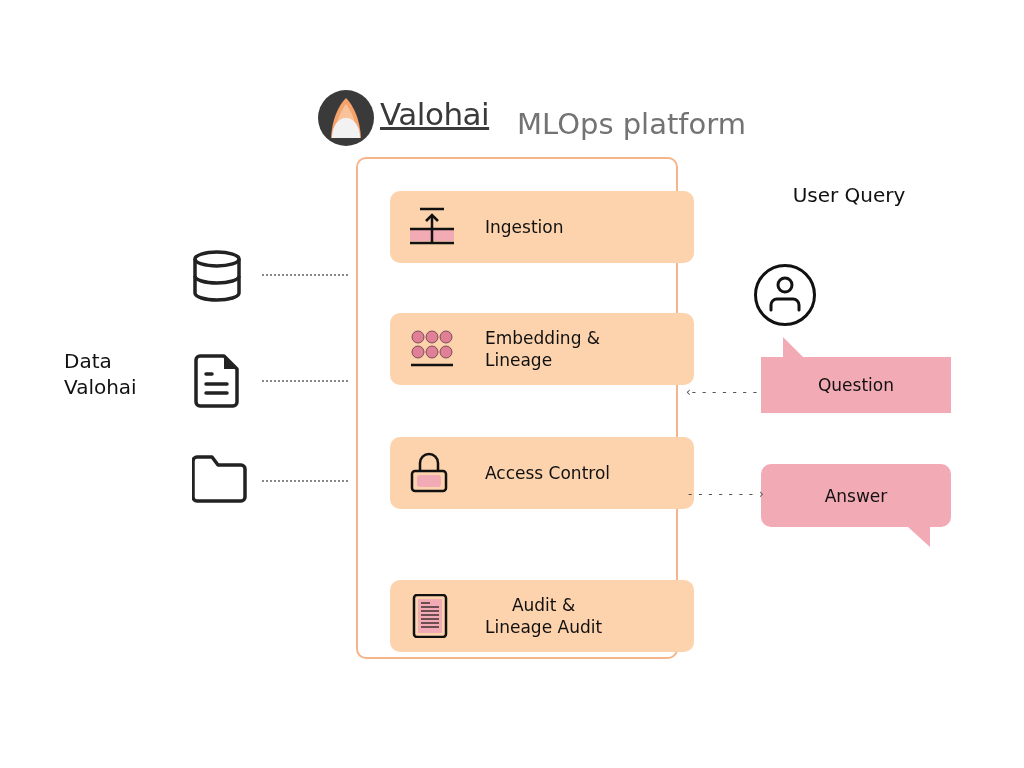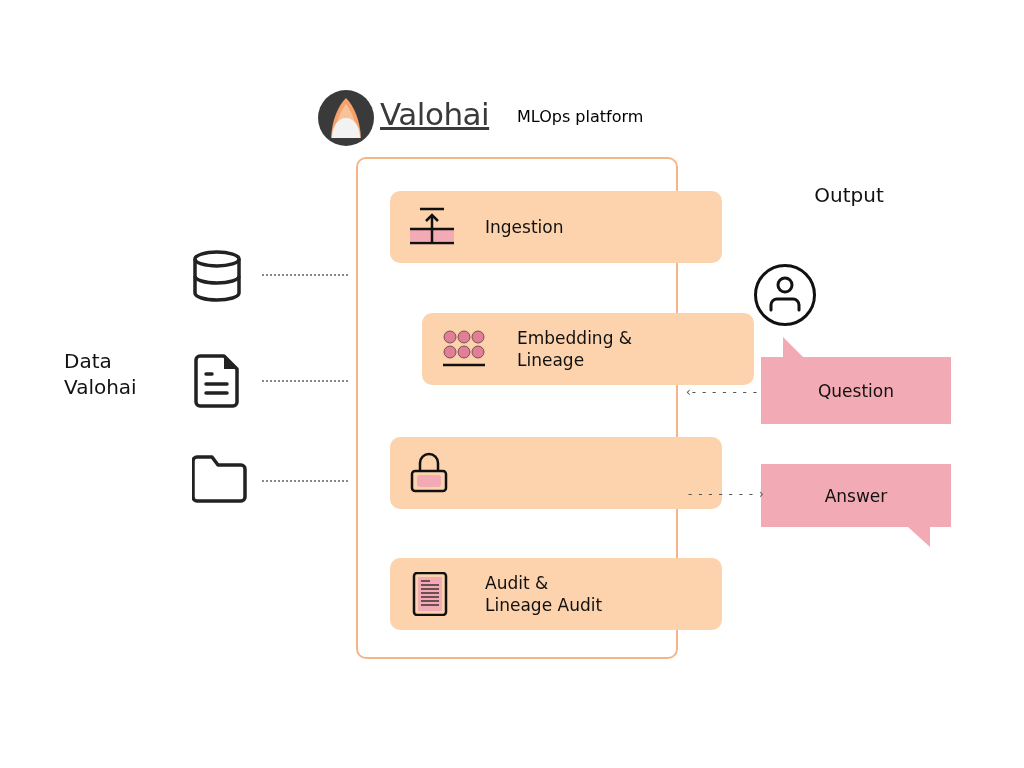--- a/index.html
+++ b/index.html
@@ -8,7 +8,7 @@
   .abs { position:absolute; }
   .logo-circle { left:318px; top:90px; width:56px; height:56px; }
   .brand { left:380px; top:96px; font-size:31px; font-weight:500; color:#3a3a3a; letter-spacing:-0.5px;text-decoration:underline; }
-  .subtitle { left:517px; top:107px; font-size:16px; color:#000000; }
+  .subtitle { left:517px; top:107px; font-size:29px; color:#737373; }
   .platform { left:356px; top:157px; width:322px; height:502px; border:2px solid #f6b48a; border-radius:10px; box-sizing:border-box; }
   .step { left:390px; width:304px; height:72px; background:#fdd3ad; border-radius:10px;padding-left:28px; }
   .step .icon { position:absolute; left:18px; top:14px; width:48px; height:44px; }

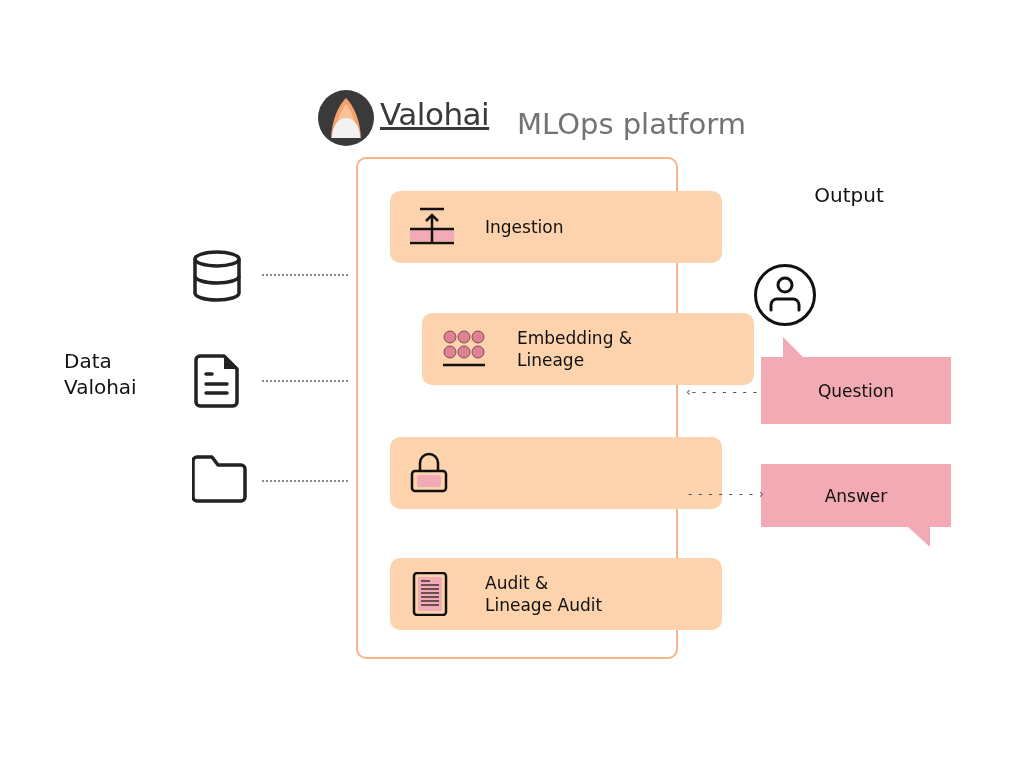--- a/index.html
+++ b/index.html
@@ -125,6 +125,7 @@
 <div class="abs dot-line" style="top:480px;"></div>
 
 <div class="abs uq-title">
+  <div>User Query</div>
   <div>Output</div>
 </div>
 

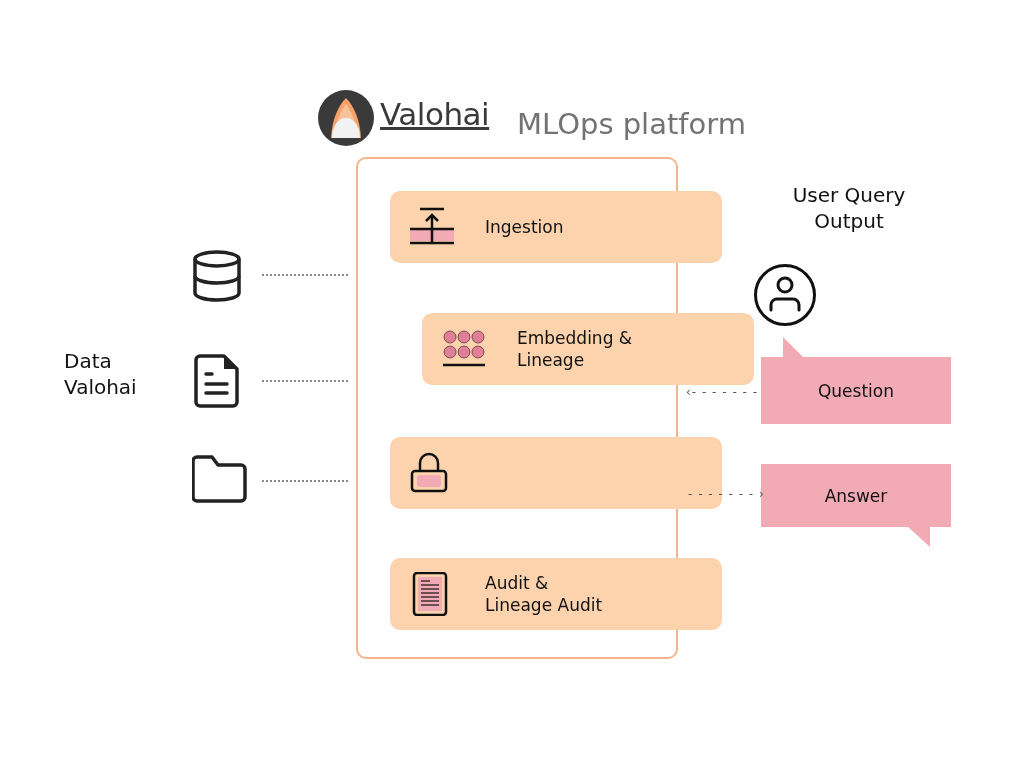--- a/index.html
+++ b/index.html
@@ -10,7 +10,7 @@
   .brand { left:380px; top:96px; font-size:31px; font-weight:500; color:#3a3a3a; letter-spacing:-0.5px;text-decoration:underline; }
   .subtitle { left:517px; top:107px; font-size:29px; color:#737373; }
   .platform { left:356px; top:157px; width:322px; height:502px; border:2px solid #f6b48a; border-radius:10px; box-sizing:border-box; }
-  .step { left:390px; width:304px; height:72px; background:#fdd3ad; border-radius:10px;padding-left:28px; }
+  .step { left:390px; width:304px; height:72px; background:#fdd3ad; border-radius:10px; }
   .step .icon { position:absolute; left:18px; top:14px; width:48px; height:44px; }
   .step .label { position:absolute; left:95px; top:0; height:100%; display:flex; flex-direction:column; justify-content:center;
                  font-size:17px; line-height:22px; color:#111; }

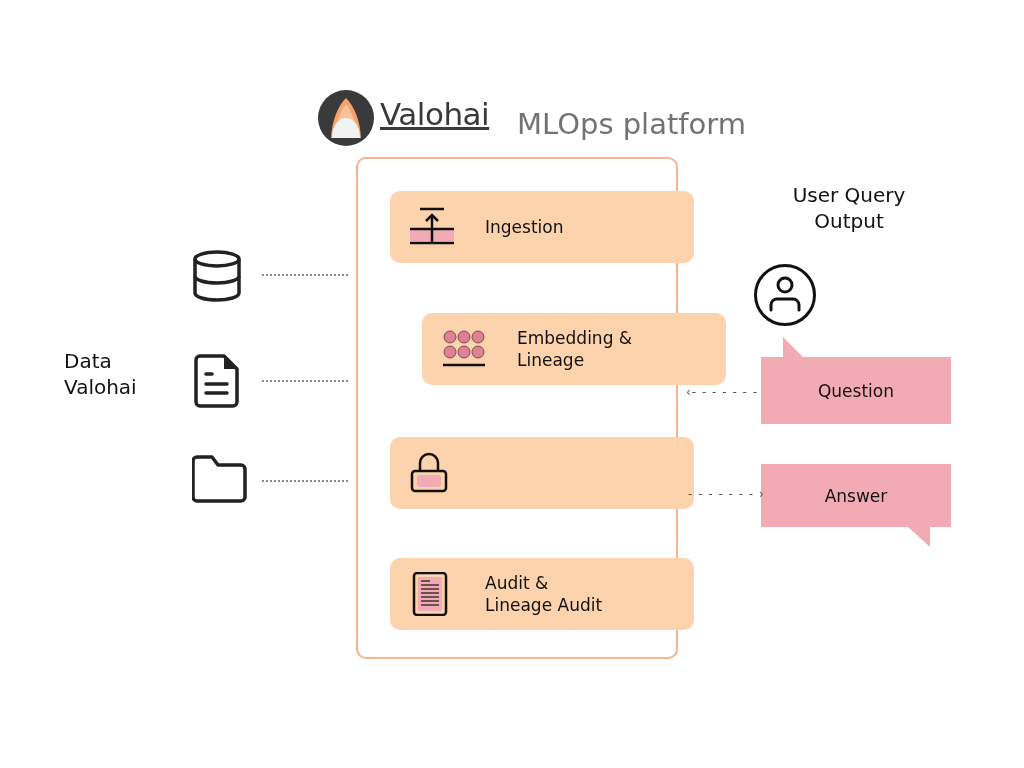--- a/index.html
+++ b/index.html
@@ -126,7 +126,6 @@
 
 <div class="abs uq-title">
   <div>User Query</div>
-  <div>Output</div>
 </div>
 
 <svg class="abs" style="left:753px;top:263px;width:64px;height:64px;" viewBox="0 0 64 64">

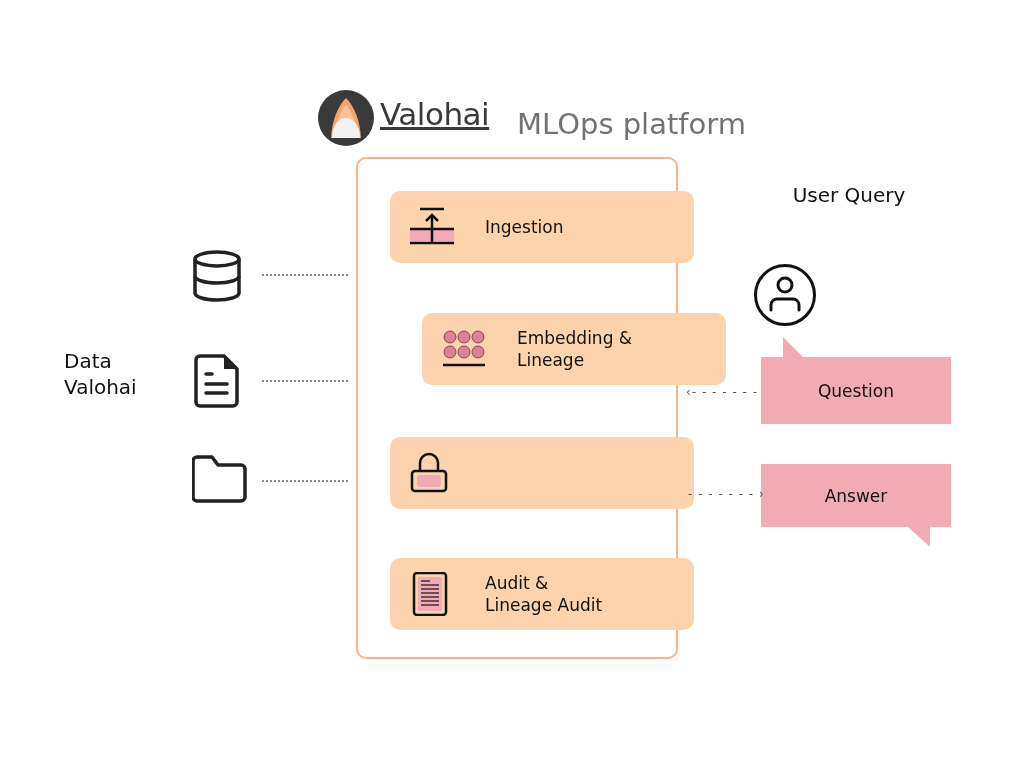--- a/index.html
+++ b/index.html
@@ -48,7 +48,7 @@
   </div>
 </div>
 
-<div class="abs step" style="top:313px;margin-left:32px;">
+<div class="abs step" style="top:313px;">
   <svg class="icon" viewBox="0 0 48 44">
     <g fill="#e07f96" stroke="#5a3a40" stroke-width="0.8">
       <circle cx="10" cy="10" r="6"></circle>

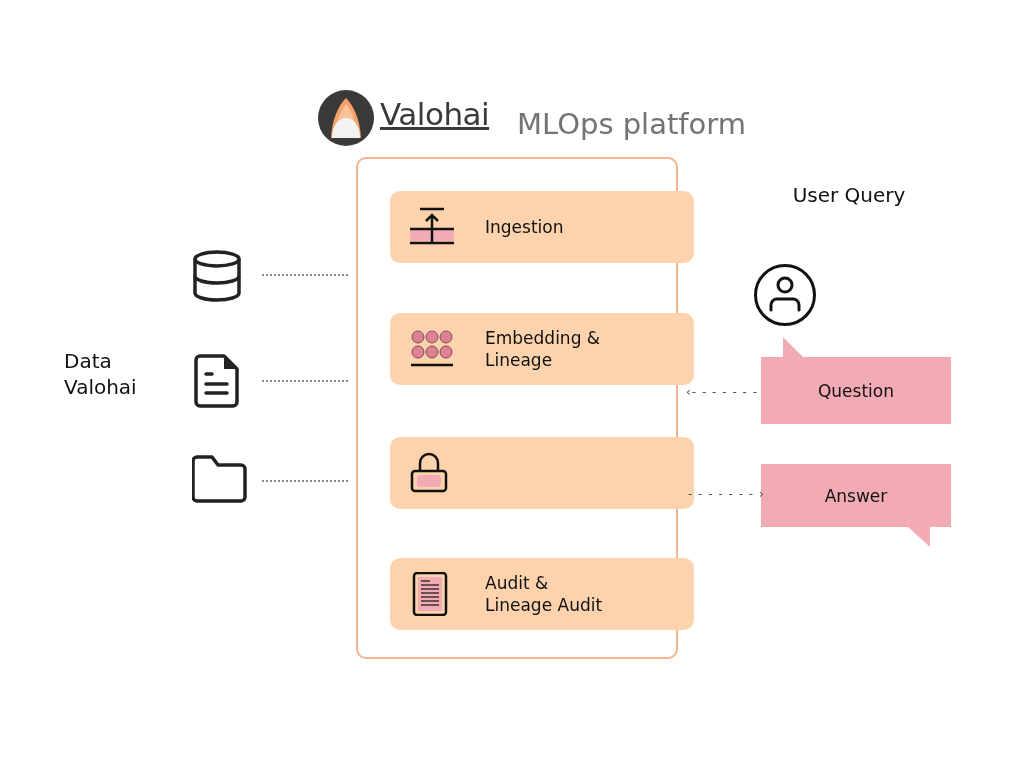--- a/index.html
+++ b/index.html
@@ -17,7 +17,7 @@
   .ds-label { left:64px; top:348px; font-size:20px; line-height:26px; }
   .dot-line { border-top:2px dotted #888; height:0; width:86px; left:262px; }
   .uq-title { left:770px; top:182px; width:158px; text-align:center; font-size:20px; line-height:26px; }
-  .bubble { left:761px; width:190px; height:67px; background:#f2abb5; display:flex; align-items:center; justify-content:center; font-size:17px; }
+  .bubble { left:761px; width:190px; height:56px; background:#f2abb5; display:flex; align-items:center; justify-content:center; font-size:17px; }
   .arrow { font-size:12px; color:#555; letter-spacing:1px; }
 </style>
 </head>

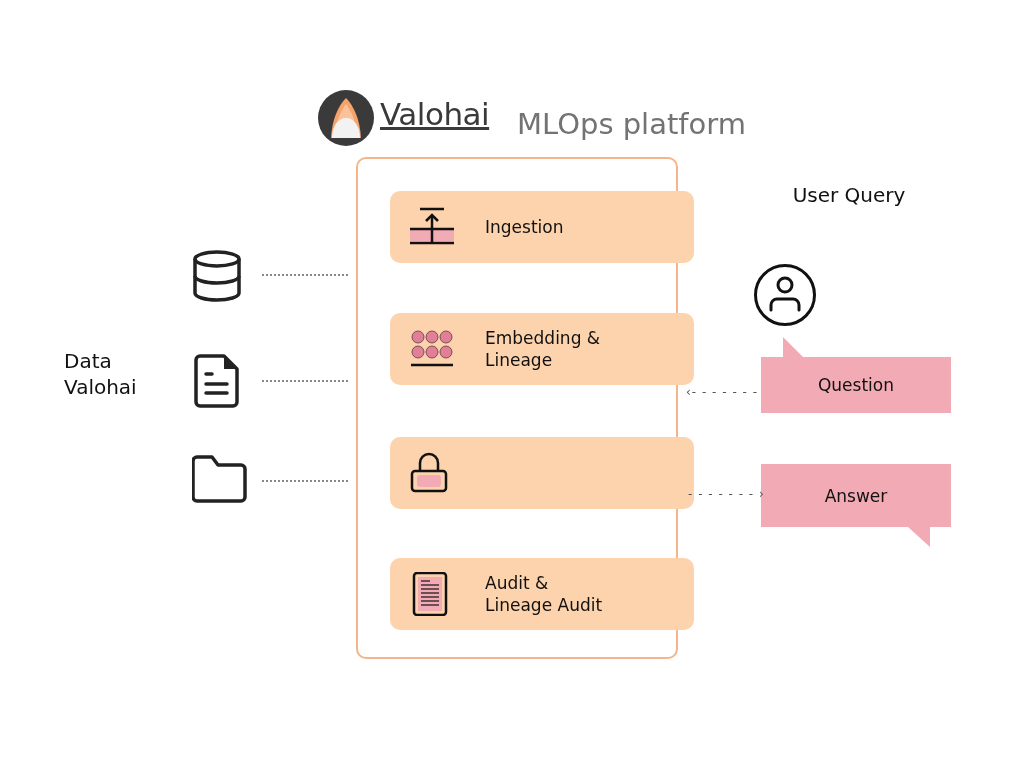--- a/index.html
+++ b/index.html
@@ -72,6 +72,9 @@
     <rect x="4" y="20" width="34" height="20" rx="3" fill="#fdd3ad" stroke="#111" stroke-width="2.5"></rect>
     <rect x="9" y="24" width="24" height="12" rx="3" fill="#f2abb5"></rect>
   </svg>
+  <div class="label">
+    <span>Access Control</span>
+  </div>
 </div>
 
 <div class="abs step" style="top:558px;">

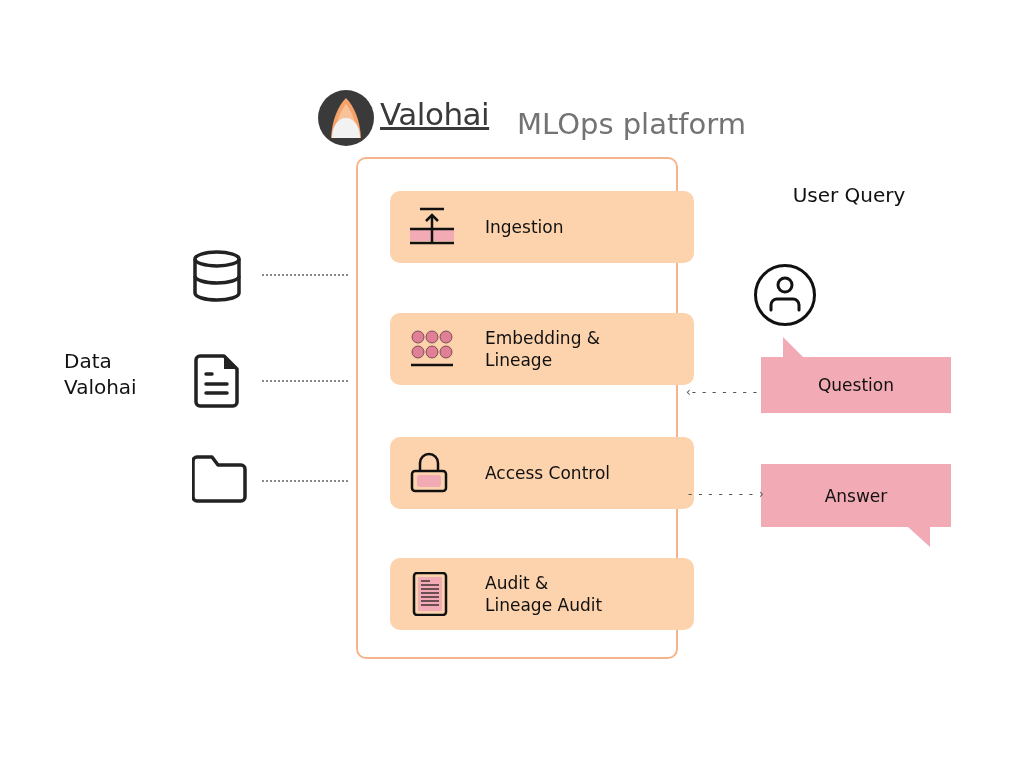--- a/index.html
+++ b/index.html
@@ -145,7 +145,7 @@
 </div>
 <div class="abs arrow" style="left:686px;top:385px;">‹- - - - - - -</div>
 
-<div class="abs bubble" style="top:464px;height:63px;">
+<div class="abs bubble" style="top:464px;height:63px;border-radius:10px;">
   <span>Answer</span>
 </div>
 <svg class="abs" style="left:908px;top:527px;width:22px;height:20px;" viewBox="0 0 22 20">

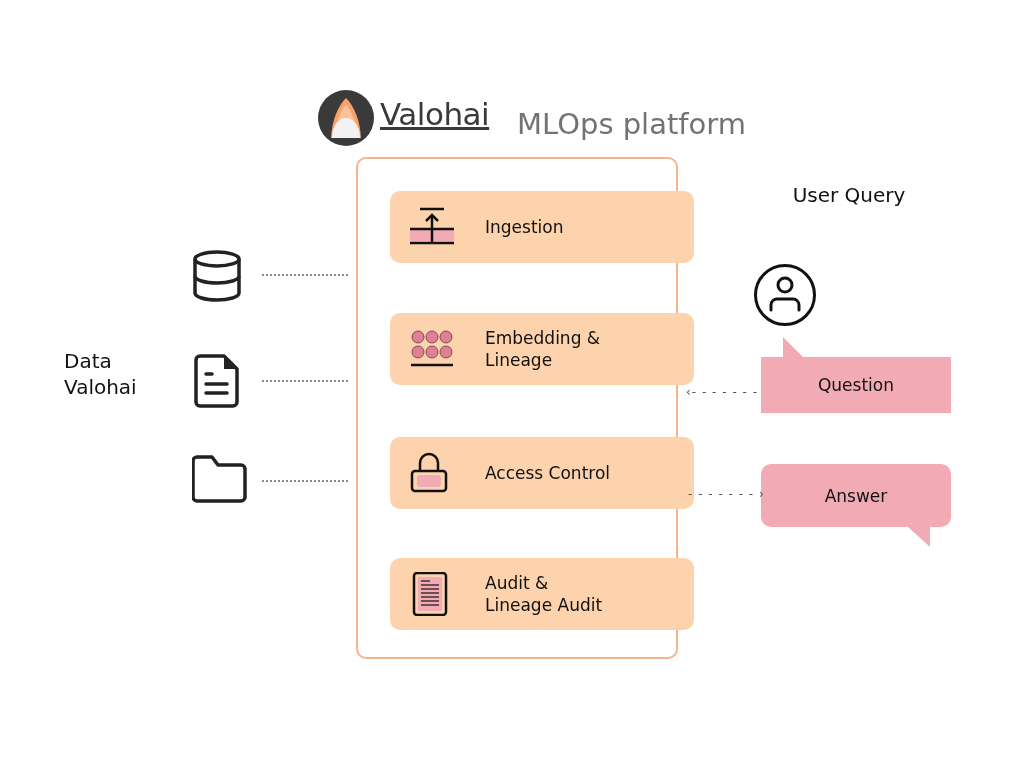--- a/index.html
+++ b/index.html
@@ -77,7 +77,7 @@
   </div>
 </div>
 
-<div class="abs step" style="top:558px;">
+<div class="abs step" style="top:580px;text-align:center;">
   <svg class="icon" viewBox="0 0 48 44">
     <rect x="6" y="1" width="32" height="42" rx="3" fill="#fdd3ad" stroke="#111" stroke-width="2.5"></rect>
     <rect x="10" y="5" width="24" height="34" fill="#f2abb5"></rect>

